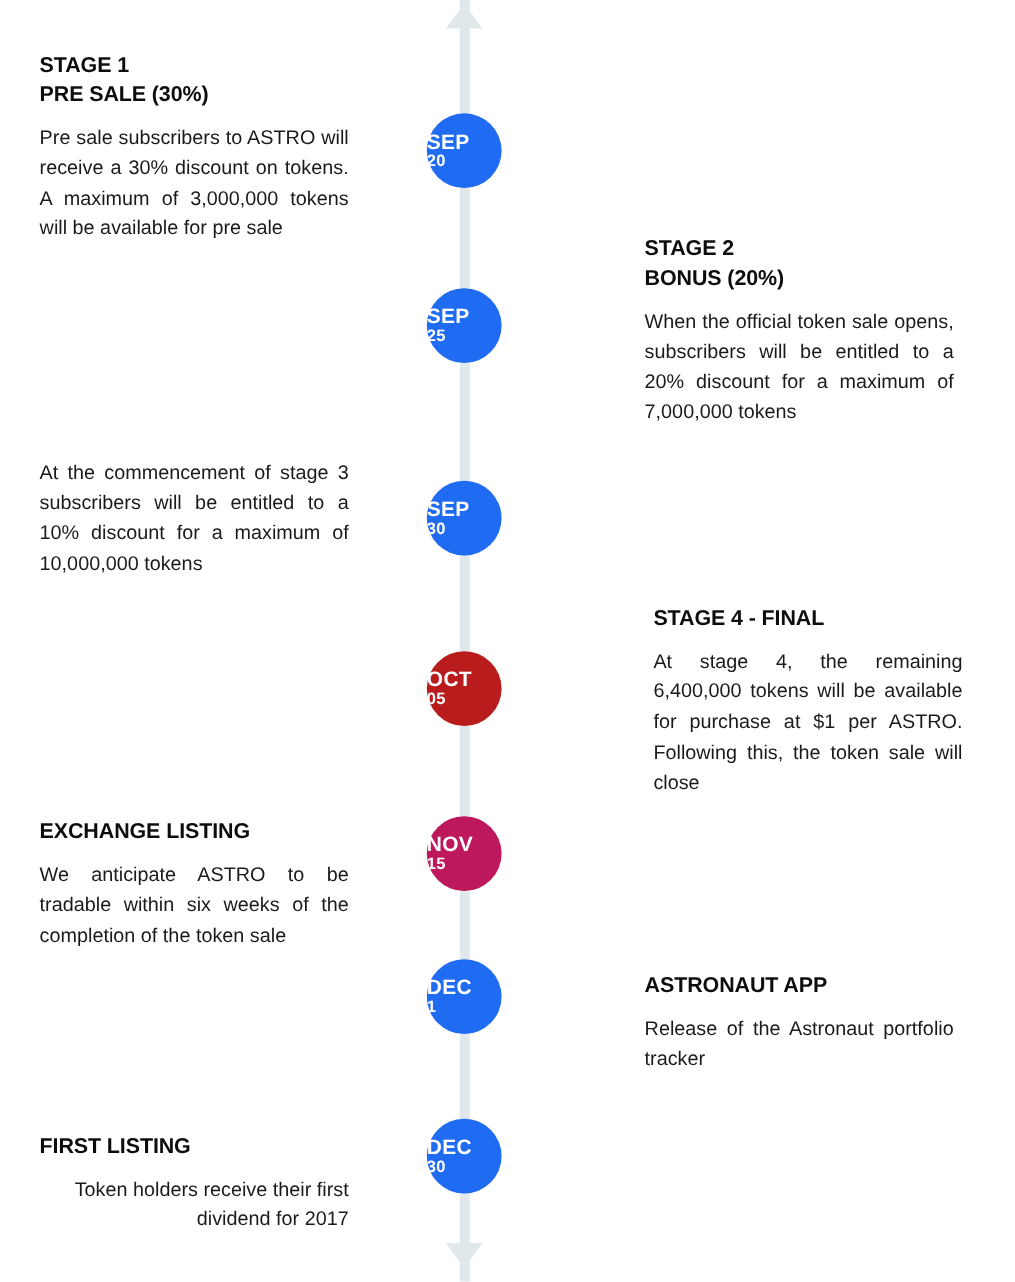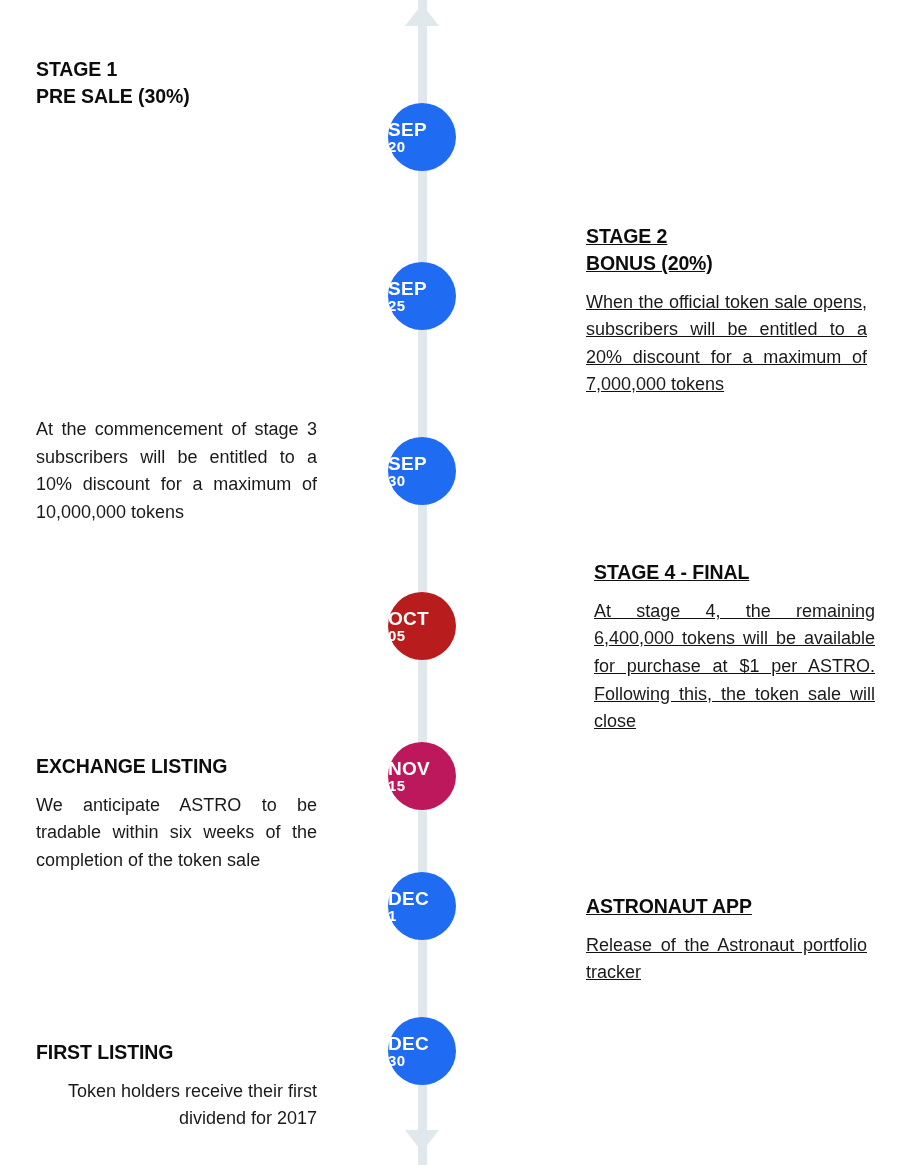--- a/index.html
+++ b/index.html
@@ -85,7 +85,7 @@
     line-height: 1.38;
     color: #0d0d0d;
     white-space: pre-line;
-    margin: 18px 0 12px 0;
+    margin: 8px 0 12px 0;
   }
   .entry-body {
     font-size: 18px;

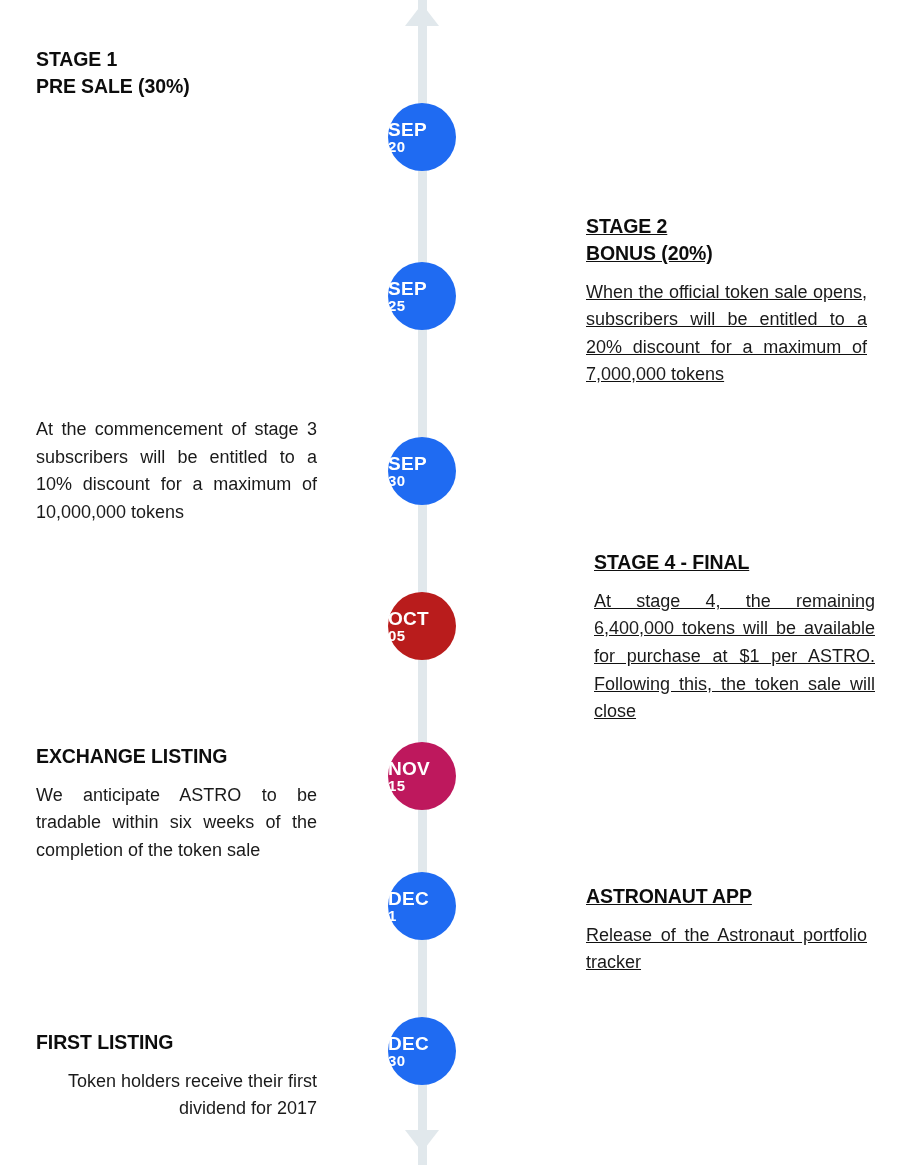--- a/index.html
+++ b/index.html
@@ -138,6 +138,7 @@
     <div class="entry left" style="left: 36px; top: 38px;">
       <div class="entry-title">STAGE 1
 PRE SALE (30%)</div>
+      <p class="entry-body">Pre sale subscribers to ASTRO will receive a 30% discount on tokens. A maximum of 3,000,000 tokens will be available for pre sale</p>
     </div>
     <div class="entry right" style="left: 586px; top: 205px;">
       <div class="entry-title">STAGE 2

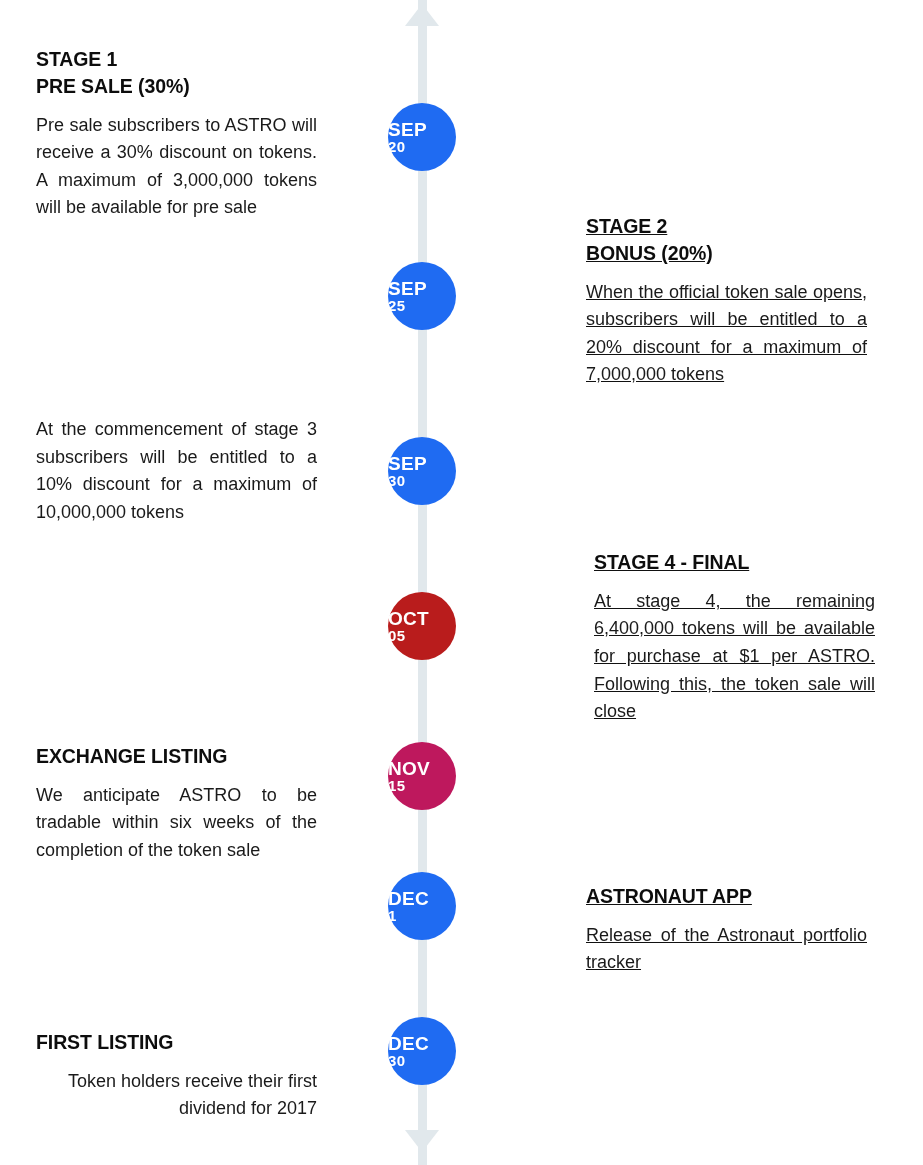--- a/index.html
+++ b/index.html
@@ -76,7 +76,7 @@
     position: absolute;
     width: 281px;
   }
-  .entry.right { width: 281px; text-decoration: underline; }
+  .entry.right { width: 281px; }
 
   .entry-title {
     font-size: 19.5px;

